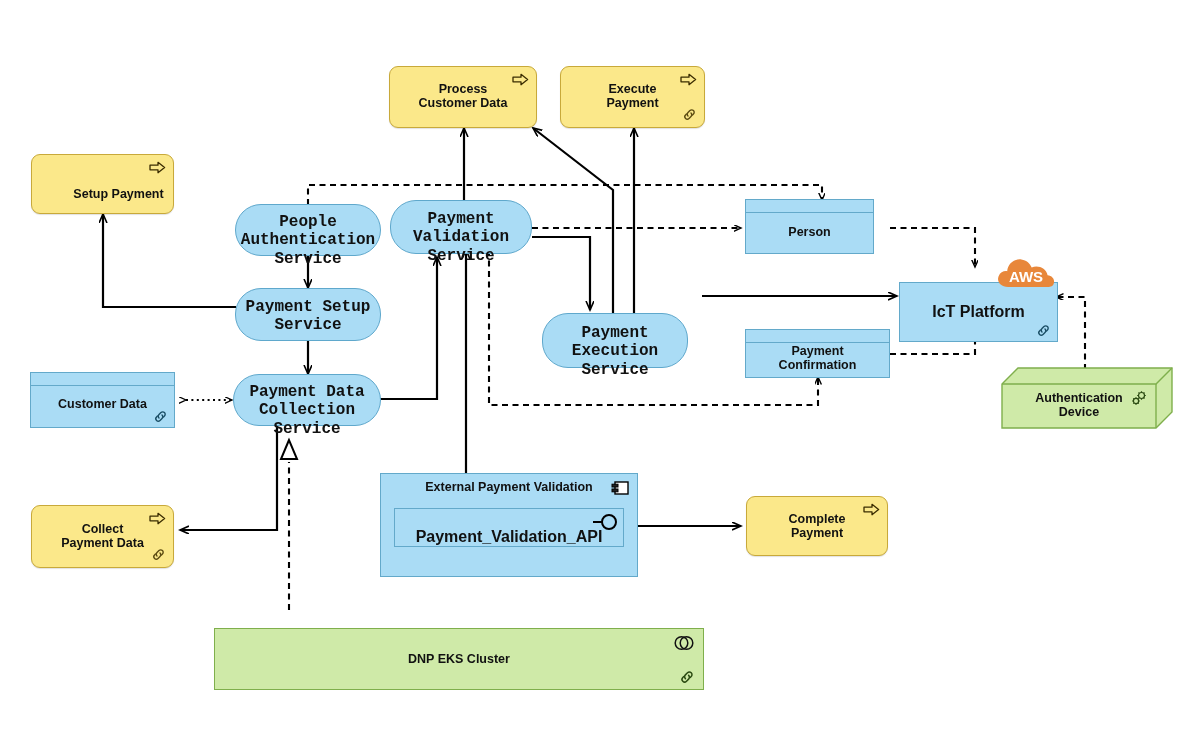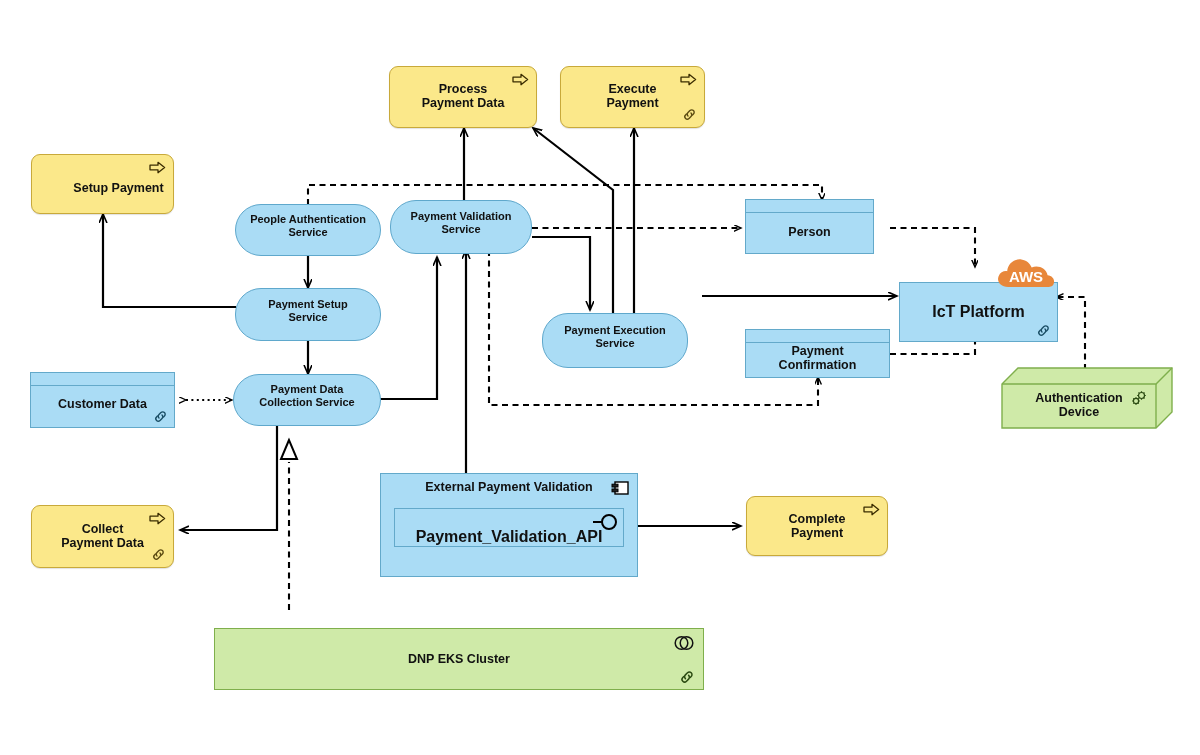--- a/index.html
+++ b/index.html
@@ -137,7 +137,7 @@
 
   <div class="node proc" style="left:389px;top:66px;width:148px;height:62px;">
     <div class="lbl" style="top:15px;white-space:pre-line;">Process
-Payment Data</div>
+Customer Data</div>
     <svg class="ic" style="right:7px;top:6px;width:17px;height:13px;" viewBox="0 0 17 13">
       <path d="M1,4.2 L9,4.2 L9,1.3 L15.6,6.5 L9,11.7 L9,8.8 L1,8.8 Z" fill="#fbe88a" stroke="#3a2c00" stroke-width="1.3" stroke-linejoin="round"></path>
     </svg>

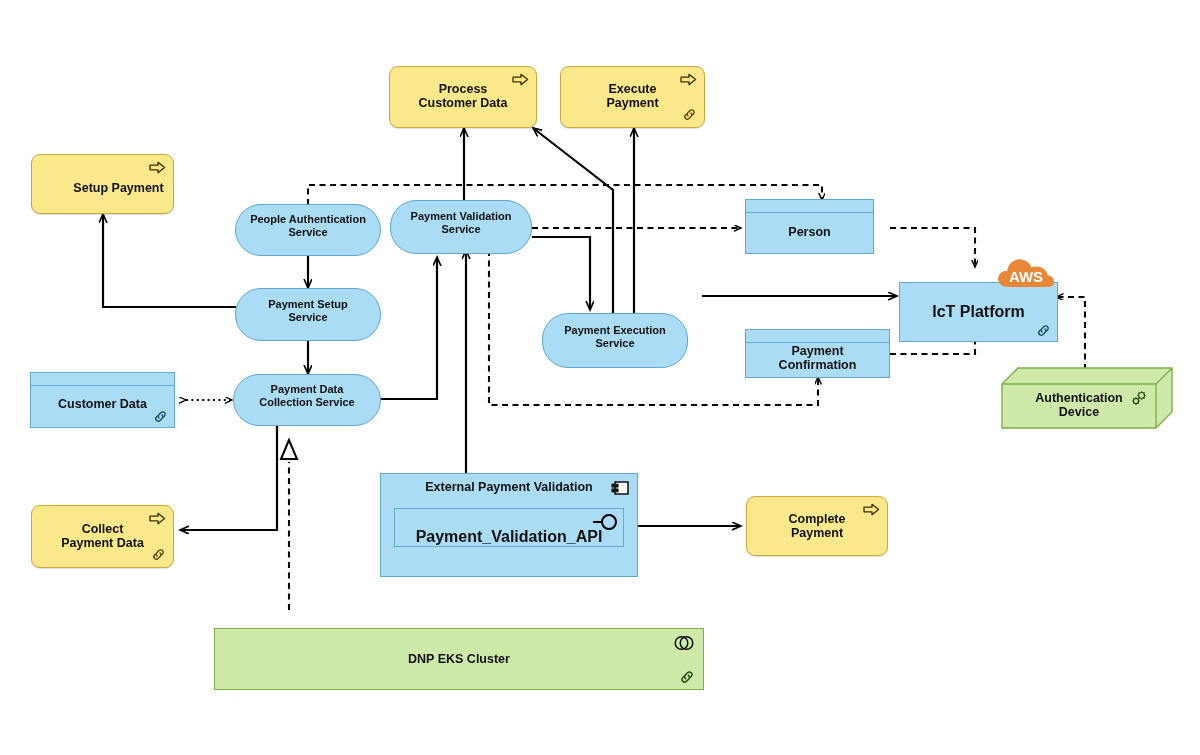--- a/index.html
+++ b/index.html
@@ -129,7 +129,7 @@
   </div>
 
   <div class="node proc" style="left:31px;top:154px;width:143px;height:60px;">
-    <div class="lbl" style="top:26px;white-space:pre-line;padding-left:32px;">Setup Payment</div>
+    <div class="lbl" style="top:32px;white-space:pre-line;padding-left:32px;">Setup Payment</div>
     <svg class="ic" style="right:7px;top:6px;width:17px;height:13px;" viewBox="0 0 17 13">
       <path d="M1,4.2 L9,4.2 L9,1.3 L15.6,6.5 L9,11.7 L9,8.8 L1,8.8 Z" fill="#fbe88a" stroke="#3a2c00" stroke-width="1.3" stroke-linejoin="round"></path>
     </svg>

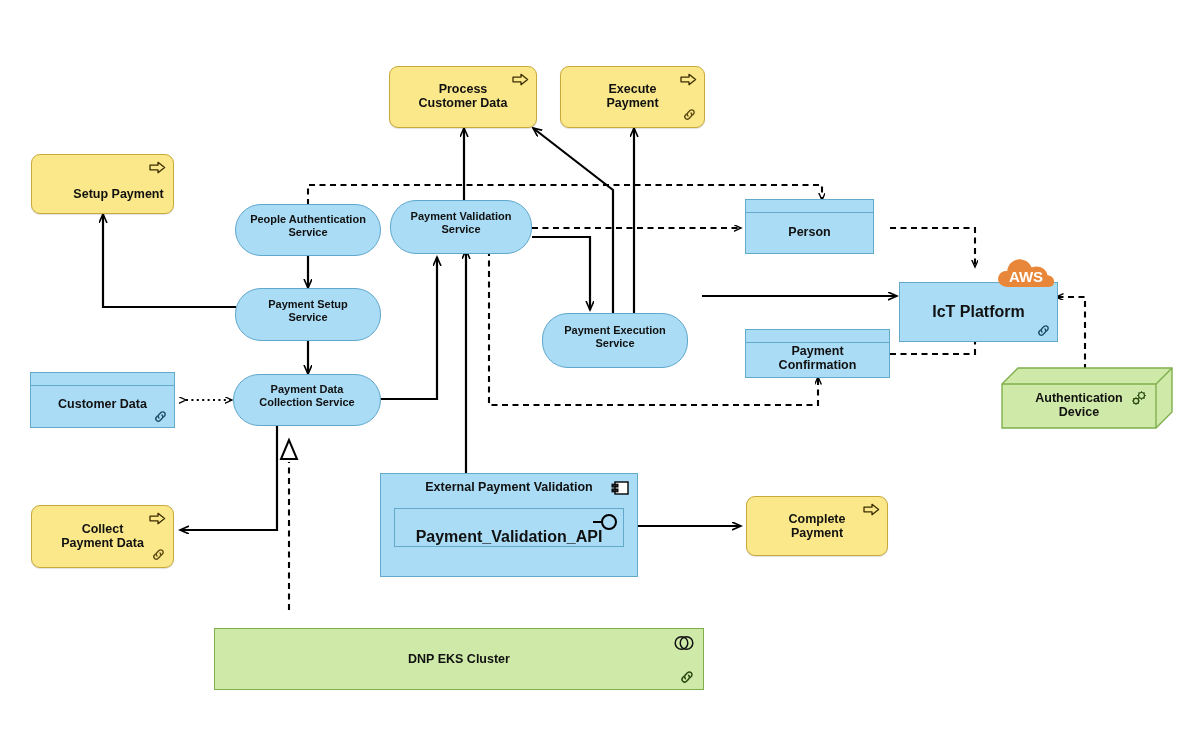--- a/index.html
+++ b/index.html
@@ -15,7 +15,7 @@
   .proc .lbl{font-size:12.5px;}
   
   .appsvc{background:#aadcf5;border:1px solid #5fa8cc;border-radius:26px;}
-  .appsvc .lbl{font-size:11px;}
+  .appsvc .lbl{font-size:16px;font-family:Liberation Mono, monospace;}
   
   .comp{background:#aadcf5;border:1px solid #63a9ca;}
   

